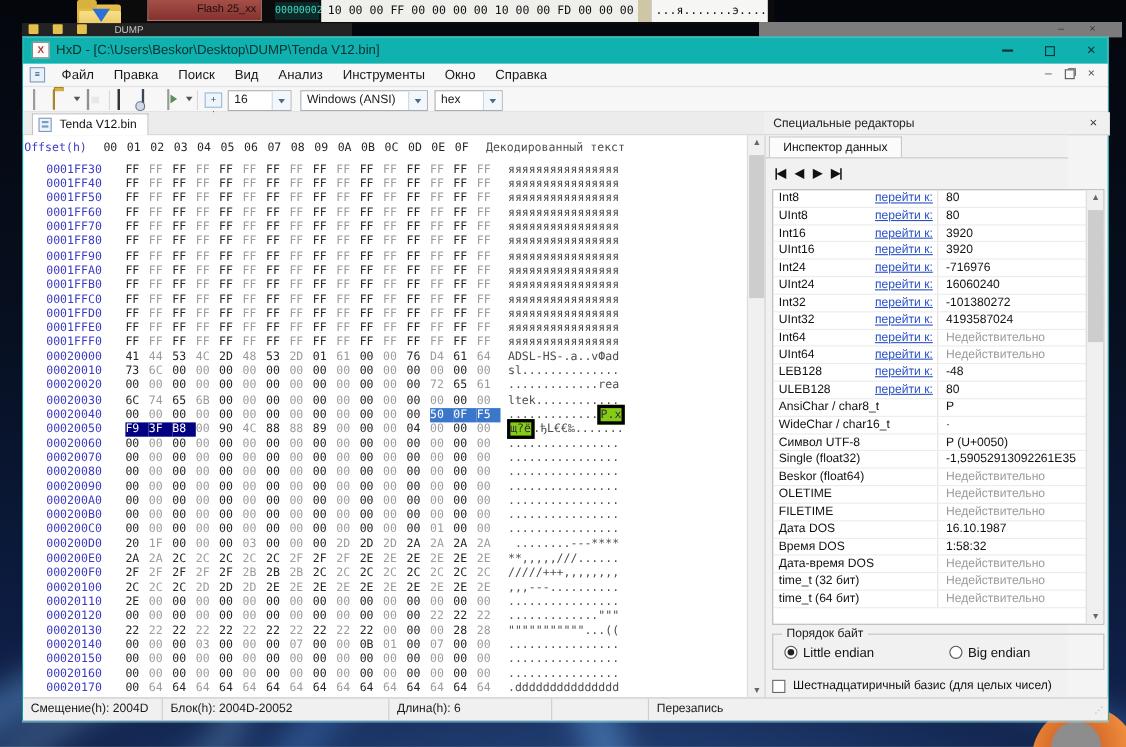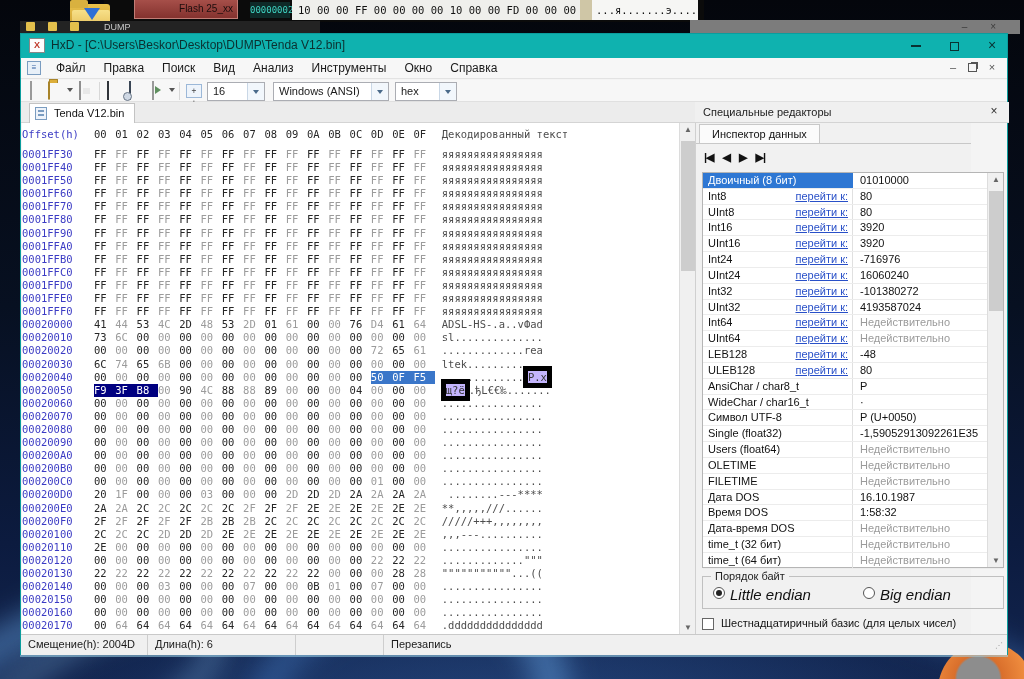--- a/index.html
+++ b/index.html
@@ -80,7 +80,7 @@
   
   .hex-area { position:absolute; left:1px; top:89px; width:657px; height:511px; background:#fff; overflow:hidden; }
   .hex-header { position:absolute; left:0; top:5px; height:14px; width:100%; color:#3b3bc4; font:10.5px "DejaVu Sans Mono",monospace; display:flex; }
-  .hexrow { display:flex; height:13.1px; line-height:13.1px; font:10.5px "DejaVu Sans Mono",monospace; white-space:pre; }
+  .hexrow { display:flex; padding-left:20px; height:13.1px; line-height:13.1px; font:10.5px "DejaVu Sans Mono",monospace; white-space:pre; }
   #hex-rows { position:absolute; left:0; top:25px; width:100%; }
   .off { width:72px; color:#3b3bc4; flex:none; }
   .byte { width:21.3px; flex:none; color:#262626; }

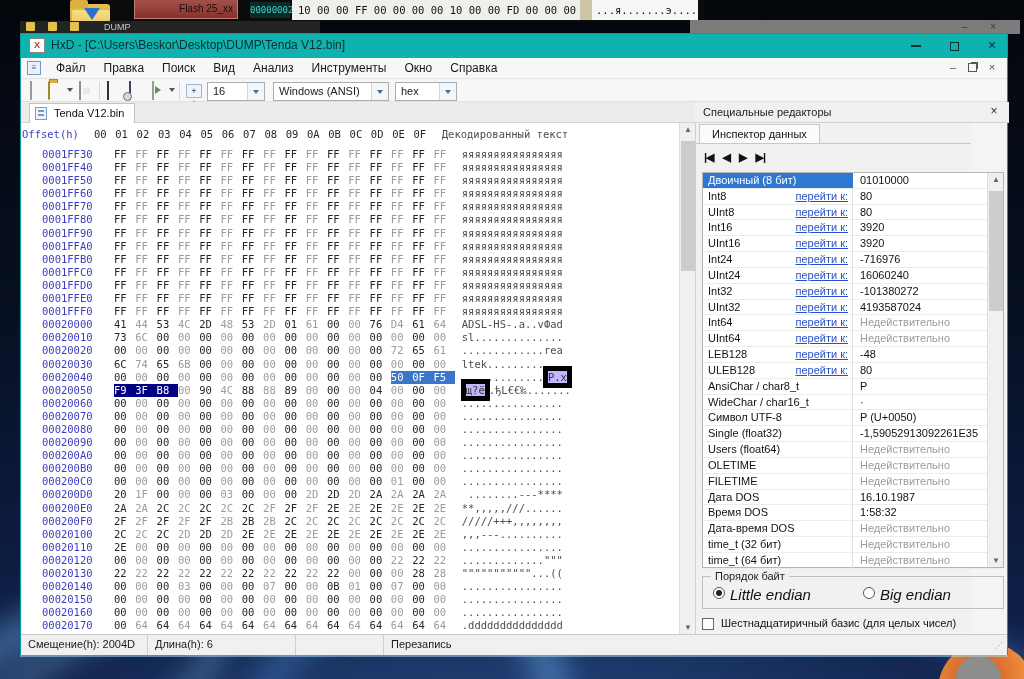--- a/index.html
+++ b/index.html
@@ -305,10 +305,6 @@
     </div>
     <div class="igrid">
       <div id="insp-rows">
-          <div class="irow selected">
-            <span class="icell-name">Двоичный (8 бит)</span>
-            <span class="icell-val">01010000</span>
-          </div>
           <div class="irow">
             <span class="icell-name">Int8<a class="ilink">перейти к:</a></span>
             <span class="icell-val">80</span>

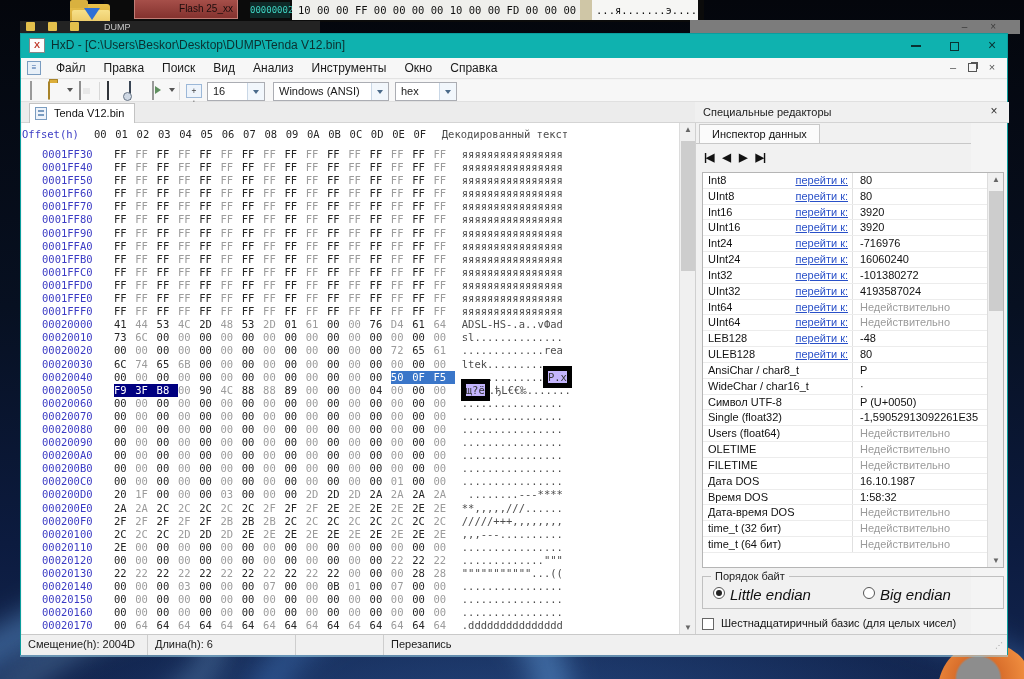--- a/index.html
+++ b/index.html
@@ -88,7 +88,7 @@
   .byte.sel-primary { background:#000080; color:#fff; }
   .byte.sel-secondary { background:#3a76c9; color:#fff; }
   .txt { margin-left:7px; color:#4d4d4d; white-space:pre; }
-  .tsel { background:#c4b5fd; border:5px solid #000000; margin:-1px; color:#333; }
+  .tsel { background:#84cc16; border:3px solid #000000; margin:-1px; color:#333; }
 
   .hex-scroll { position:absolute; left:658px; top:89px; width:16px; height:511px; background:#f0f0f0; border-left:1px solid #dcdcdc; }
   .sarrow { position:absolute; left:2px; width:12px; text-align:center; color:#666; font-size:8px; }

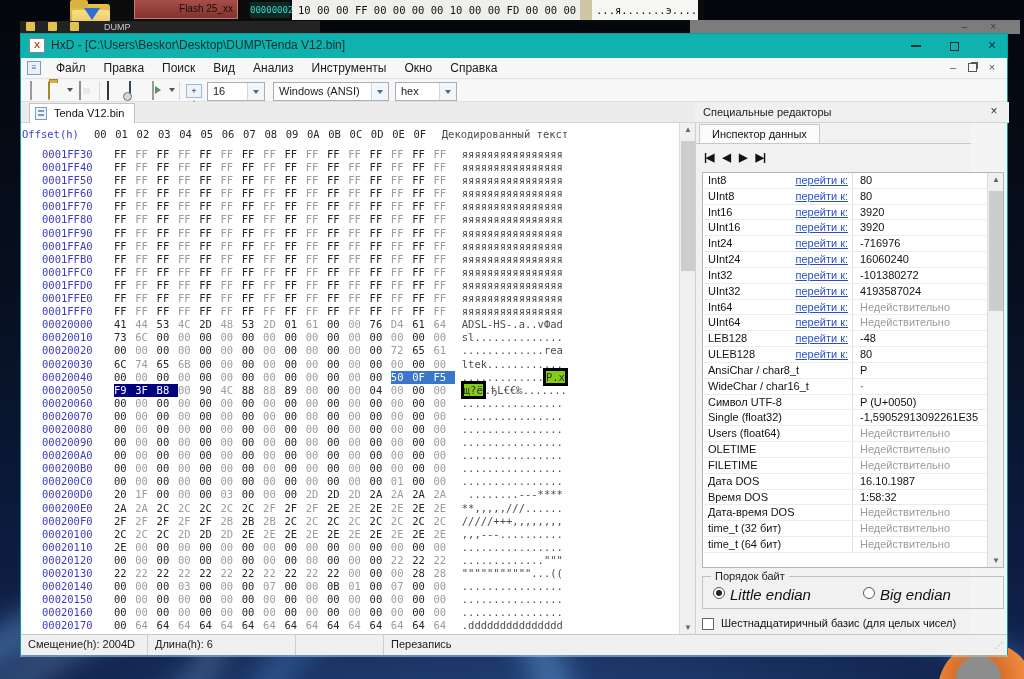--- a/index.html
+++ b/index.html
@@ -370,7 +370,7 @@
             <span class="icell-val">-1,59052913092261E35</span>
           </div>
           <div class="irow">
-            <span class="icell-name">Users (float64)</span>
+            <span class="icell-name">Beskor (float64)</span>
             <span class="icell-val invalid">Недействительно</span>
           </div>
           <div class="irow">

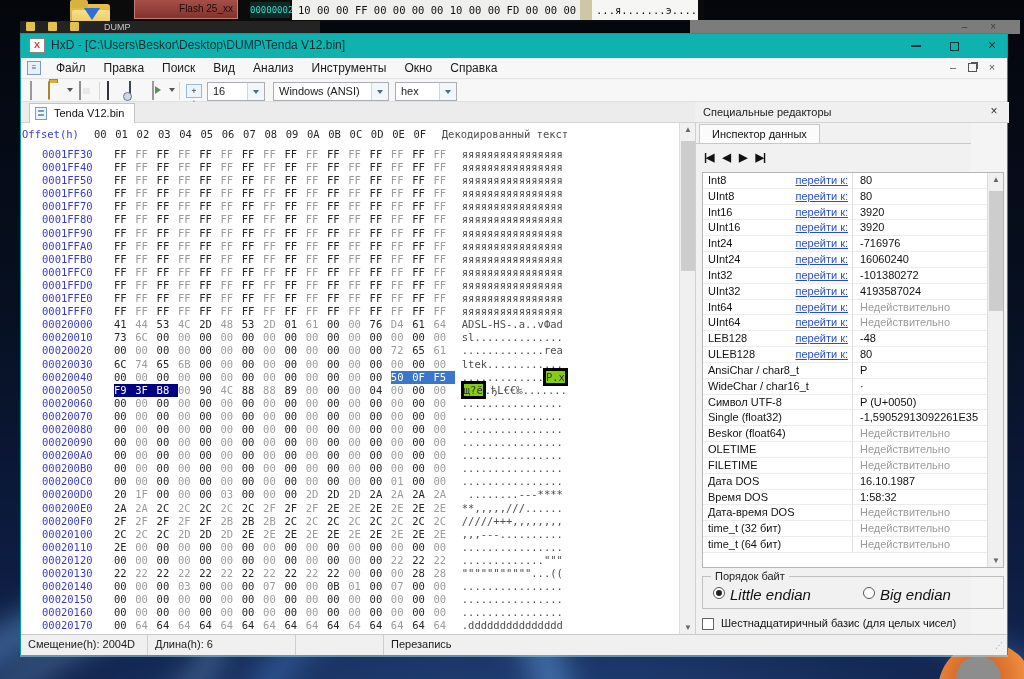--- a/index.html
+++ b/index.html
@@ -115,7 +115,7 @@
   .groupbox .glabel { position:absolute; left:8px; top:-7px; background:#f1f1f1; padding:0 4px; font-size:11px; color:#222; }
   .radio { position:absolute; top:10px; width:12px; height:12px; border:1px solid #555; border-radius:50%; background:#fff; }
   .radio.checked::after { content:""; position:absolute; left:2px; top:2px; width:6px; height:6px; border-radius:50%; background:#222; }
-  .rlabel { position:absolute; top:9px; font-size:15px; color:#111;font-style:italic; }
+  .rlabel { position:absolute; top:9px; font-size:12px; color:#111; }
   .checkline { position:absolute; left:6px; top:494px; height:16px; font-size:11px; color:#111; }
   .checkbox { position:absolute; left:0; top:1px; width:12px; height:12px; border:1px solid #666; background:#fff; }
   .checkline .clabel { position:absolute; left:19px; top:0; white-space:nowrap; }

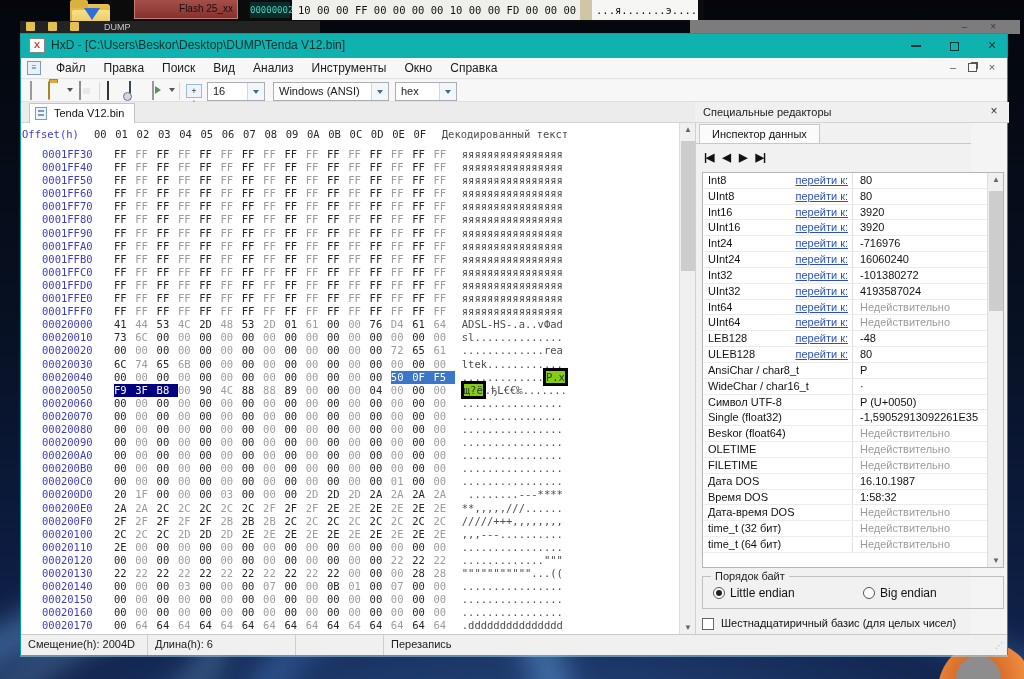--- a/index.html
+++ b/index.html
@@ -423,6 +423,7 @@
 
   <div class="statusbar">
     <span class="ssec" style="width:127px">Смещение(h): 2004D</span>
+    <span class="ssec" style="width:206px">Блок(h): 2004D-20052</span>
     <span class="ssec" style="width:148px">Длина(h): 6</span>
     <span class="ssec" style="width:88px"></span>
     <span class="ssec" style="border-right:none; flex:1">Перезапись</span>

